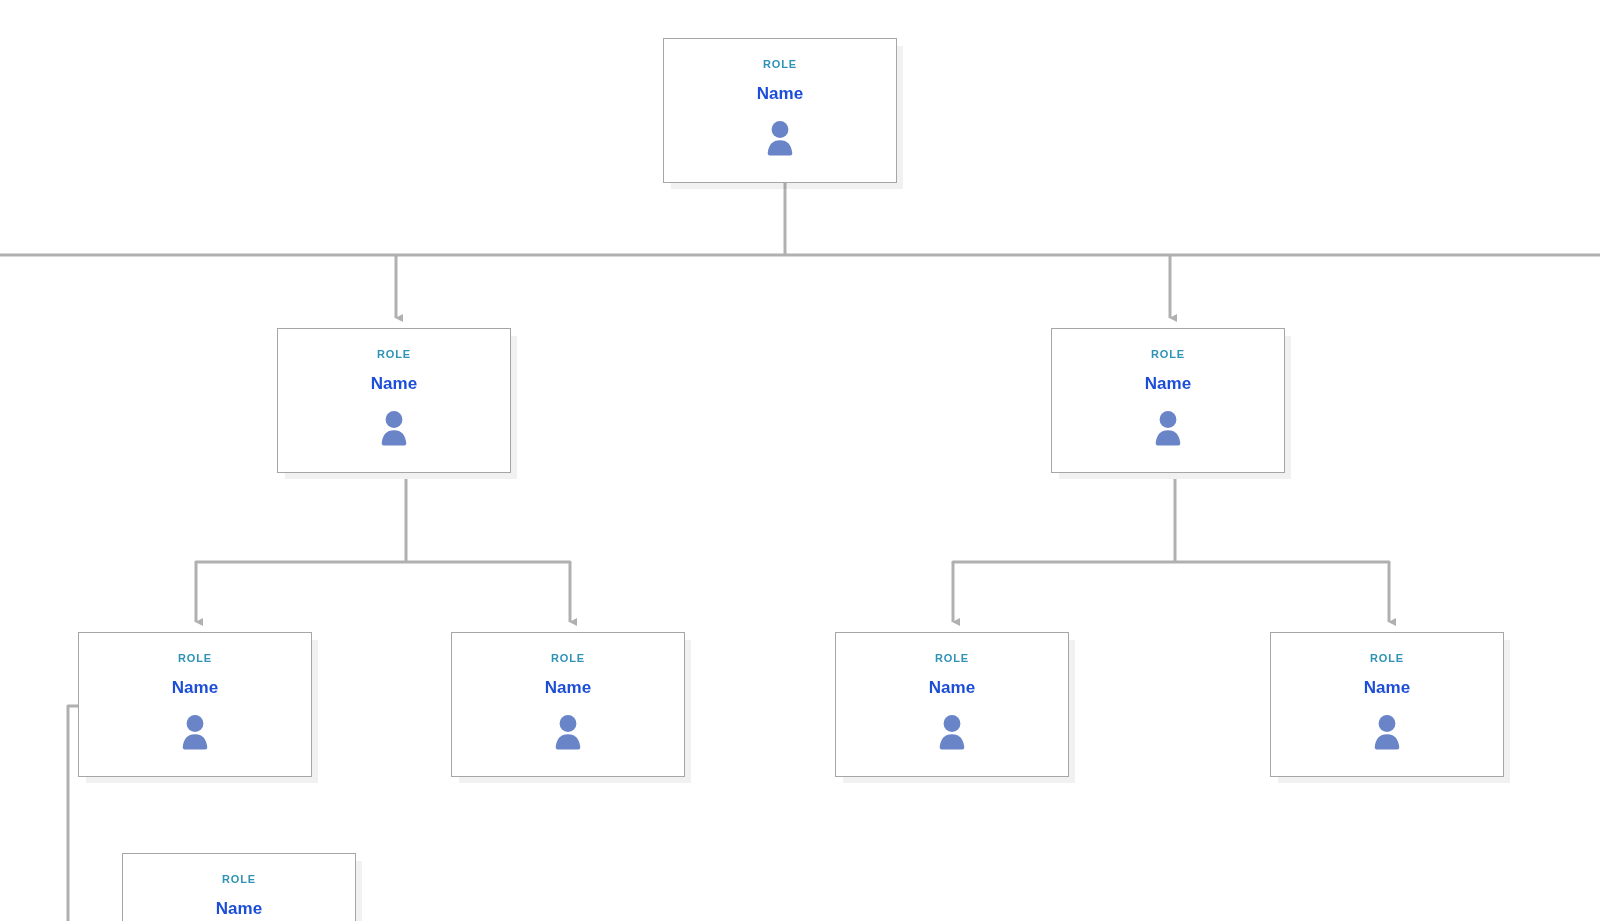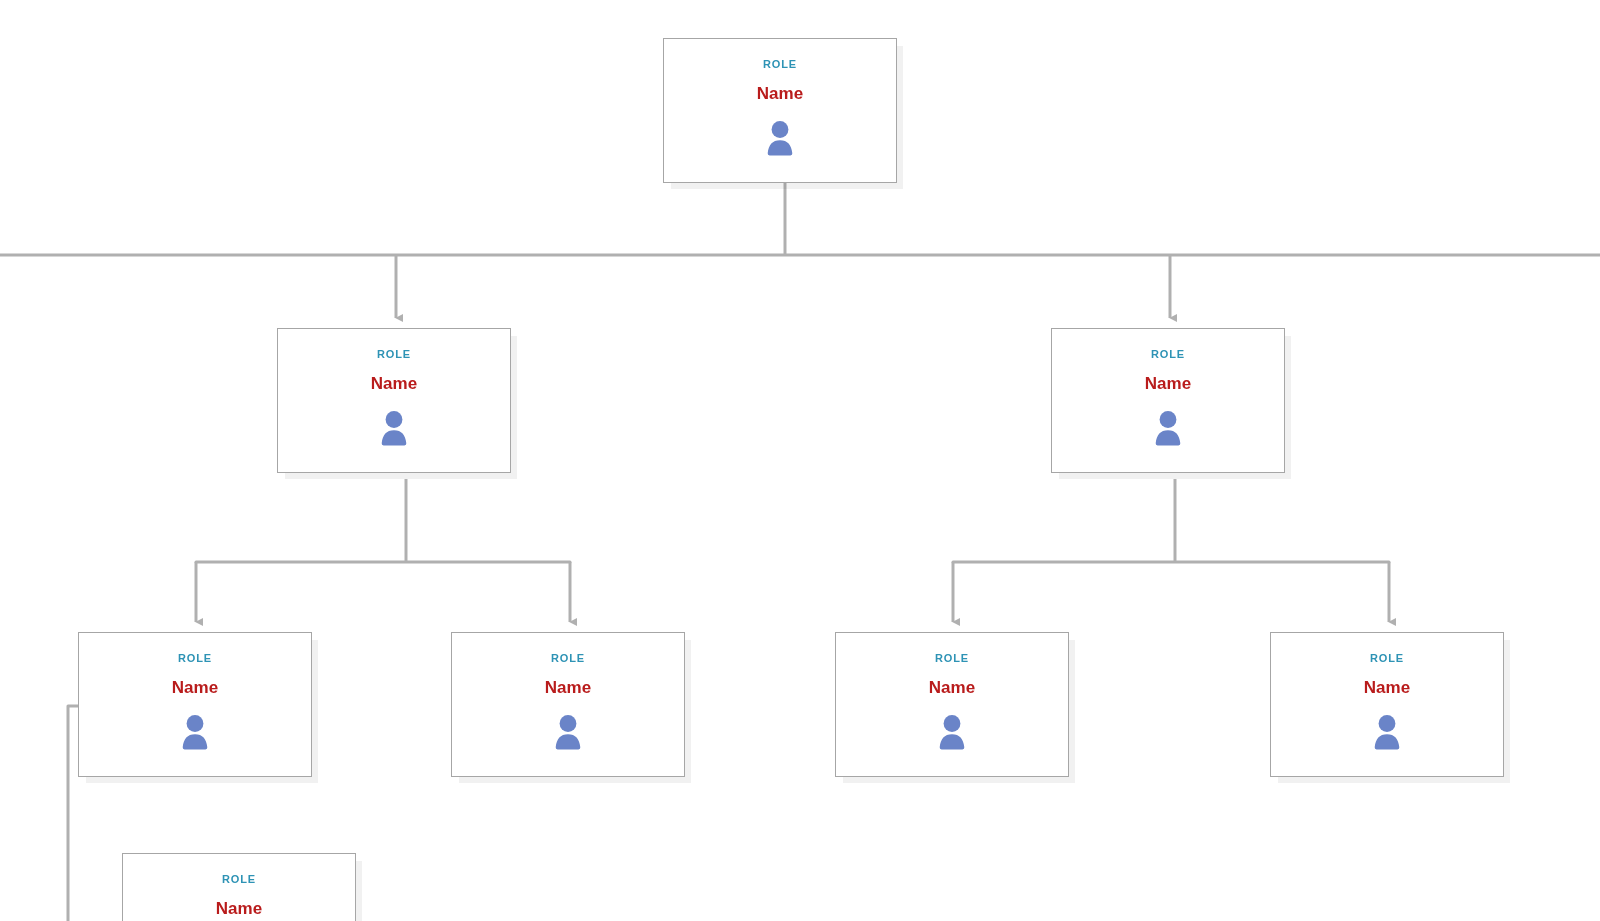--- a/index.html
+++ b/index.html
@@ -59,7 +59,7 @@
   .node-name {
     font-size: 17px;
     font-weight: bold;
-    color: #b91c1c;
+    color: #1d4ed8;
     line-height: 1;
     margin: 15px 0 0 0;
   }

